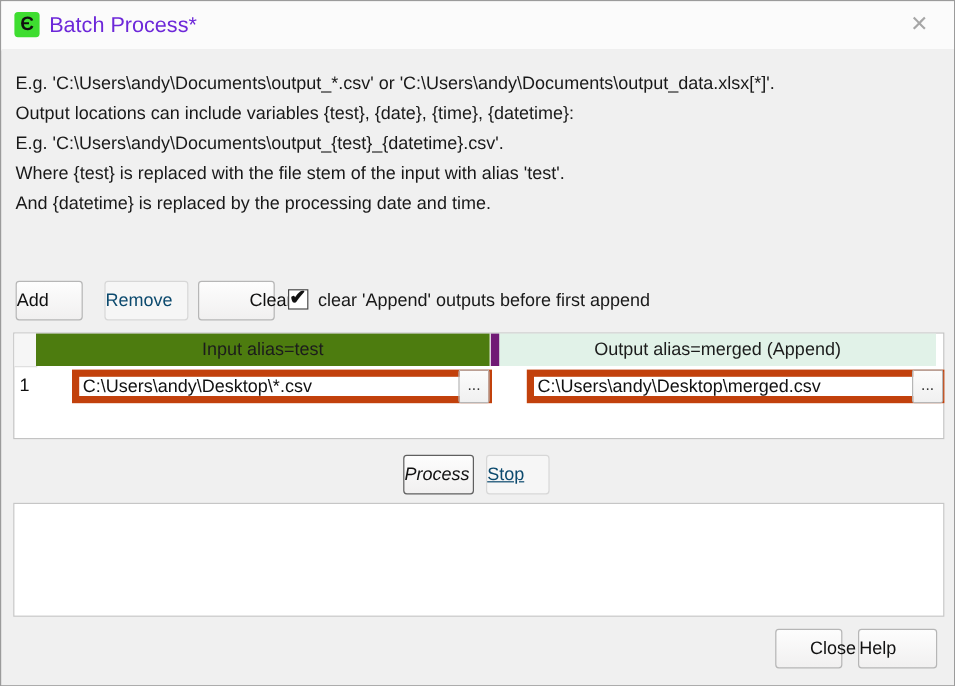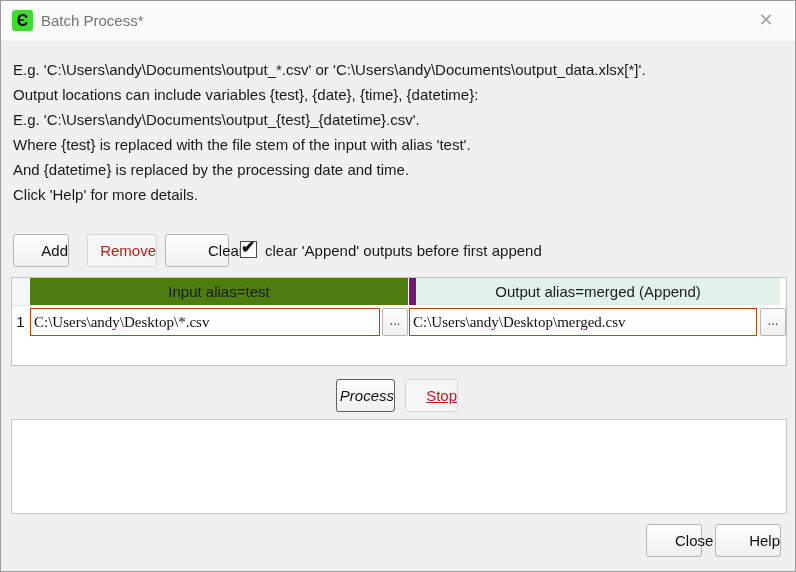--- a/index.html
+++ b/index.html
@@ -26,7 +26,7 @@
   }
   .title-text {
     position:absolute; left:40px; top:0; height:40px; line-height:40px;
-    font-size:15px; color:#737373;
+    font-size:18px; color:#6d28d9;
   }
   .close-btn {
     position:absolute; right:6px; top:0; width:46px; height:40px;

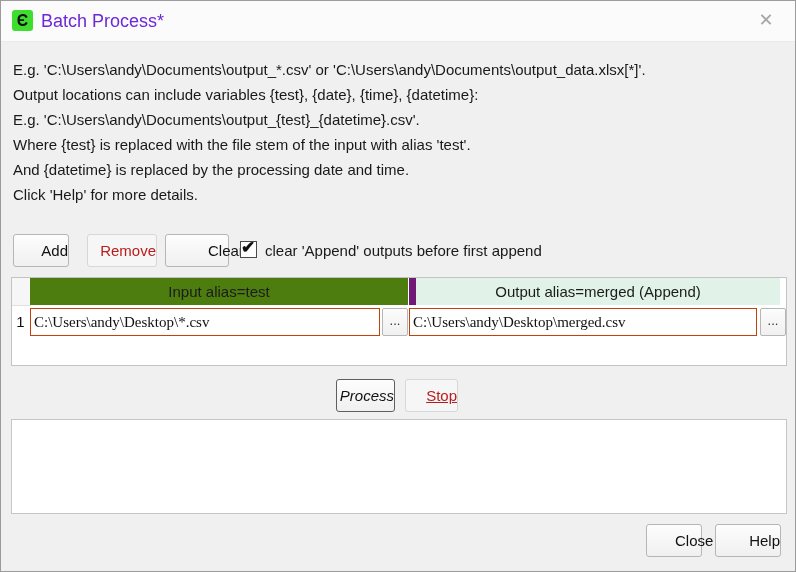--- a/index.html
+++ b/index.html
@@ -135,7 +135,6 @@
     <div>E.g. 'C:\Users\andy\Documents\output_{test}_{datetime}.csv'.</div>
     <div>Where {test} is replaced with the file stem of the input with alias 'test'.</div>
     <div>And {datetime} is replaced by the processing date and time.</div>
-    <div>Click 'Help' for more details.</div>
   </div>
 
   <div class="btn btn-add">Add</div>

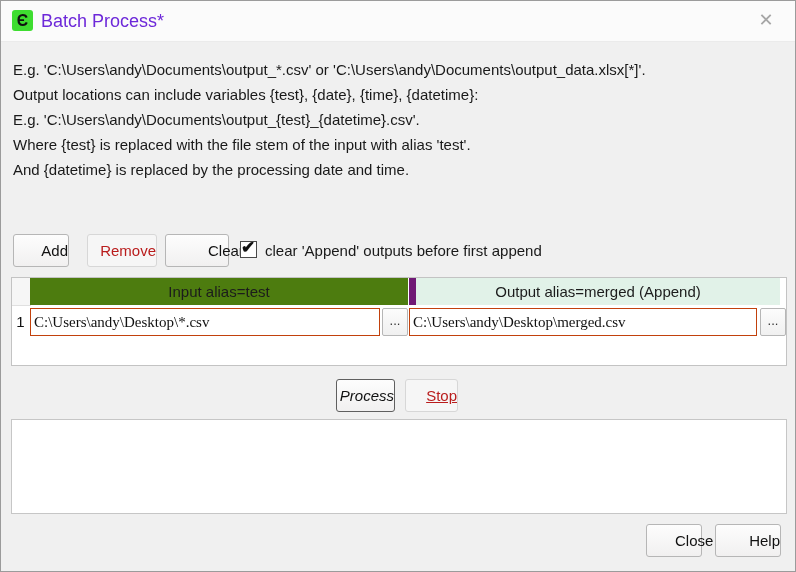--- a/index.html
+++ b/index.html
@@ -45,7 +45,7 @@
     background:linear-gradient(#fdfdfd,#f1f0f0);
     border:1px solid #b6b6b6; border-radius:3px;
     font-family:"Liberation Sans", sans-serif;
-    font-size:15px; color:#111; text-align:right; line-height:31px;
+    font-size:15px; color:#111; text-align:left; line-height:31px;
     cursor:pointer;
   }
   .btn.disabled {

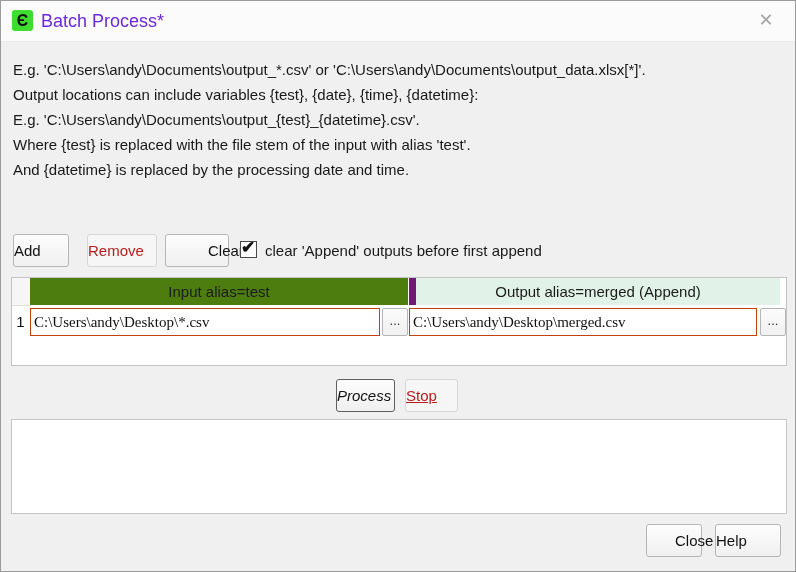--- a/index.html
+++ b/index.html
@@ -49,7 +49,7 @@
     cursor:pointer;
   }
   .btn.disabled {
-    color:#b91c1c; border-color:#d7d7d7; background:#f6f6f6; cursor:default;
+    color:#0c4a6e; border-color:#d7d7d7; background:#f6f6f6; cursor:default;
   }
   .btn-add    { left:12px;  top:233px; width:56px; }
   .btn-remove { left:86px;  top:233px; width:70px; }

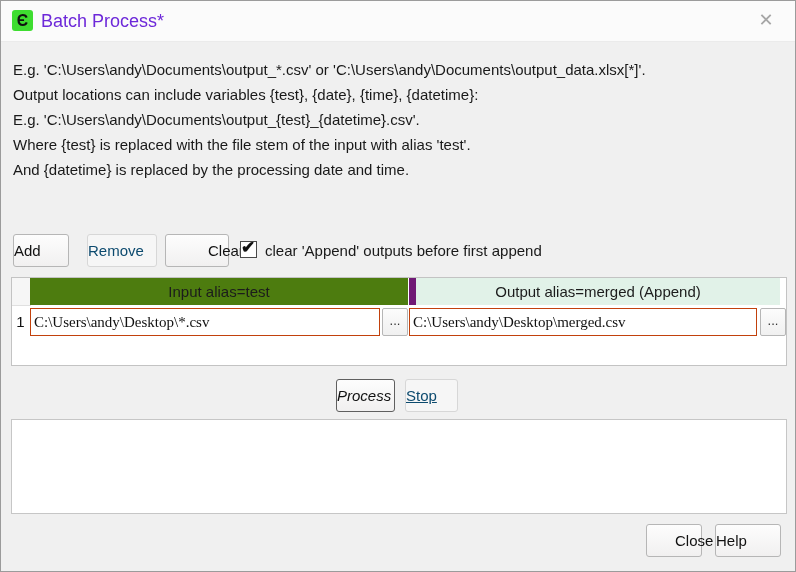--- a/index.html
+++ b/index.html
@@ -89,9 +89,9 @@
   }
   .cell-input {
     position:absolute; box-sizing:border-box; top:30px; height:28px;
-    background:#fff; border:1px solid #c2410c;
-    font-family:Liberation Serif, serif; font-size:15px; color:#111;
-    padding:0 3px; outline:none;
+    background:#fff; border:6px solid #c2410c;
+    font-family:Liberation Sans, sans-serif; font-size:15px; color:#111;
+    padding:0 3px; outline:none;margin-left:30px;
   }
   .fld-in  { left:18px;  width:350px; }
   .fld-out { left:397px; width:348px; }

